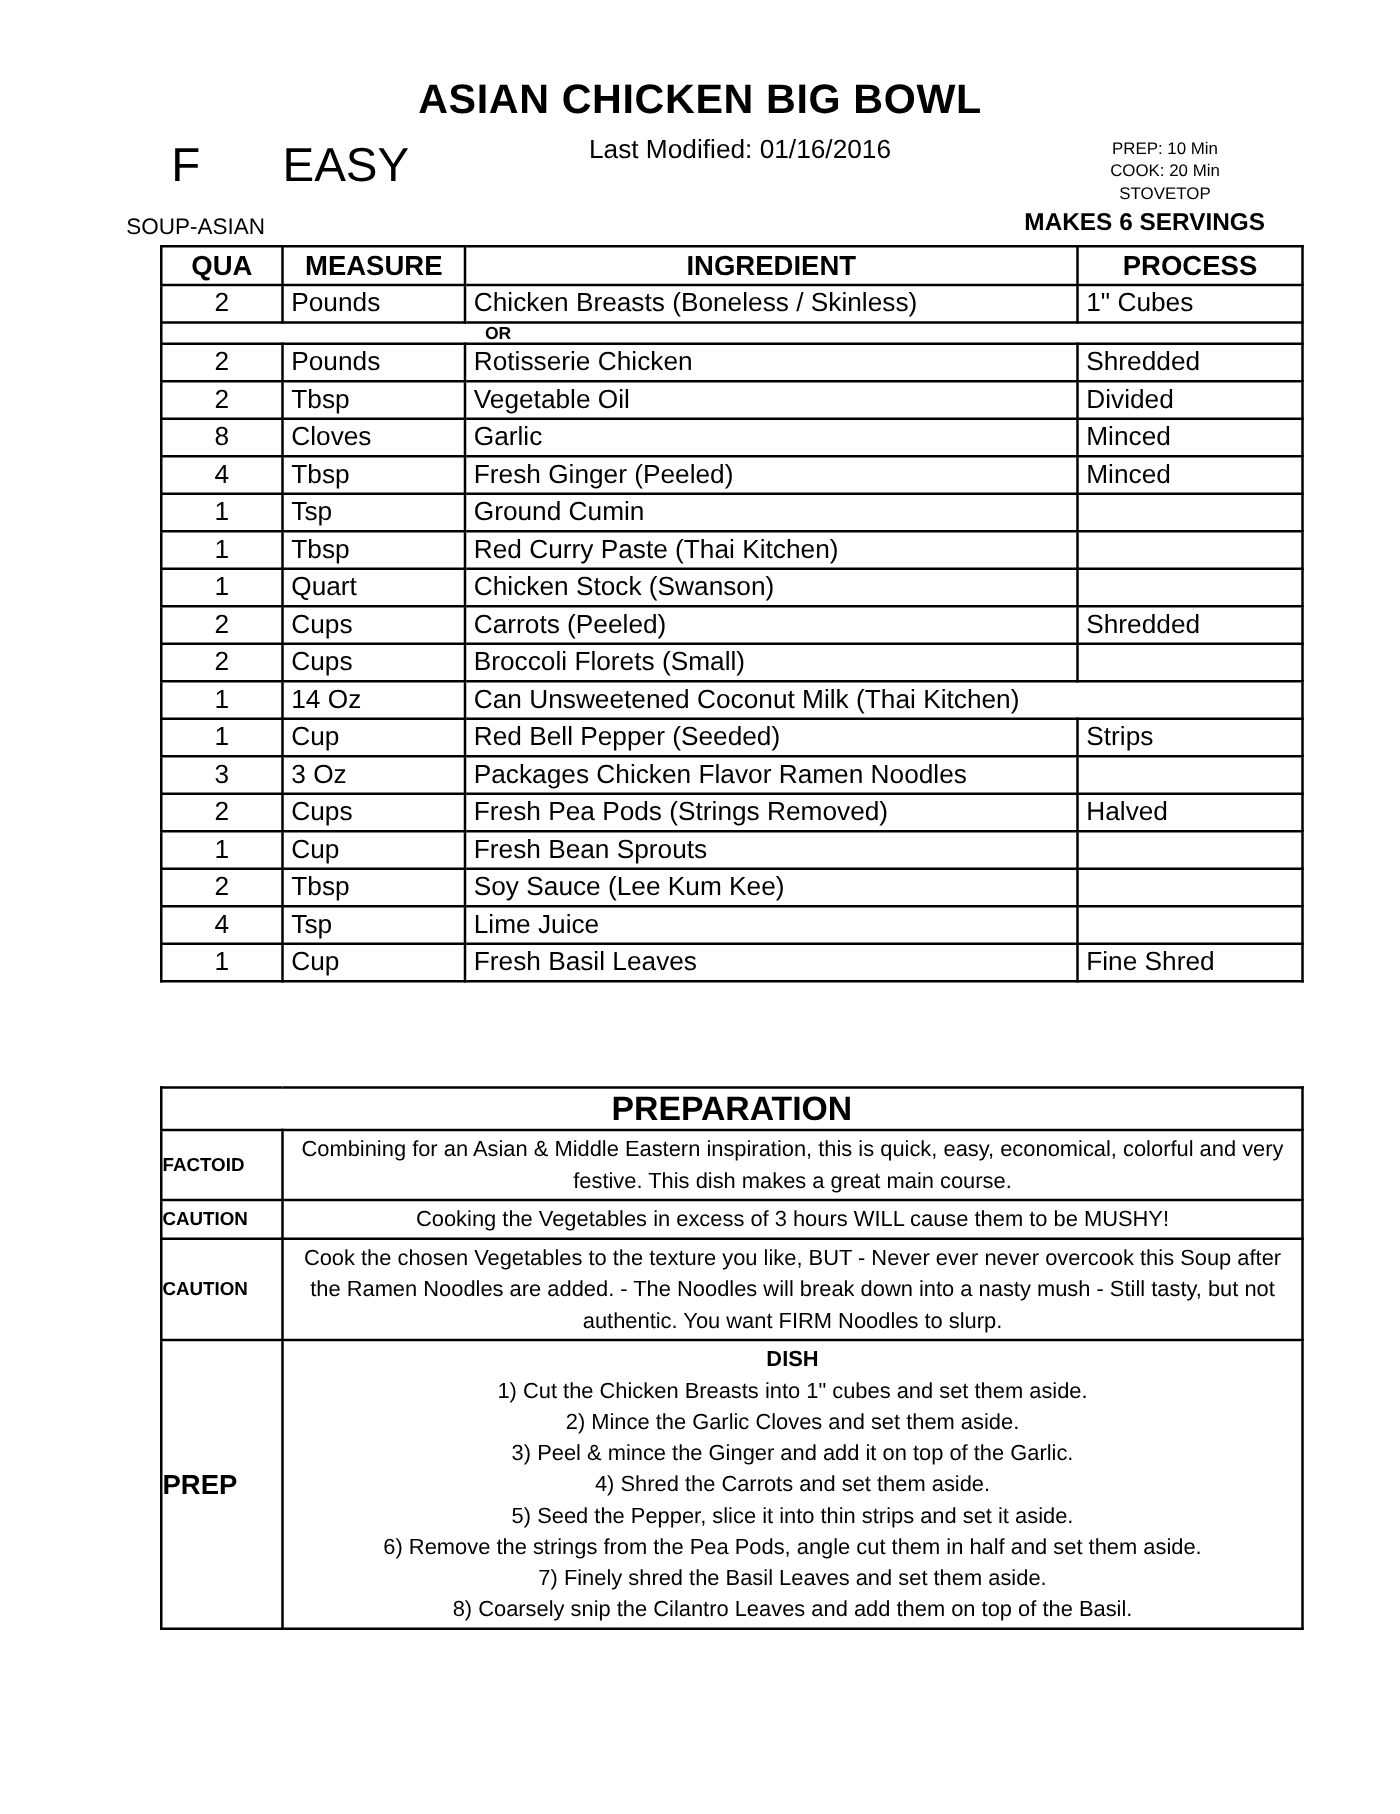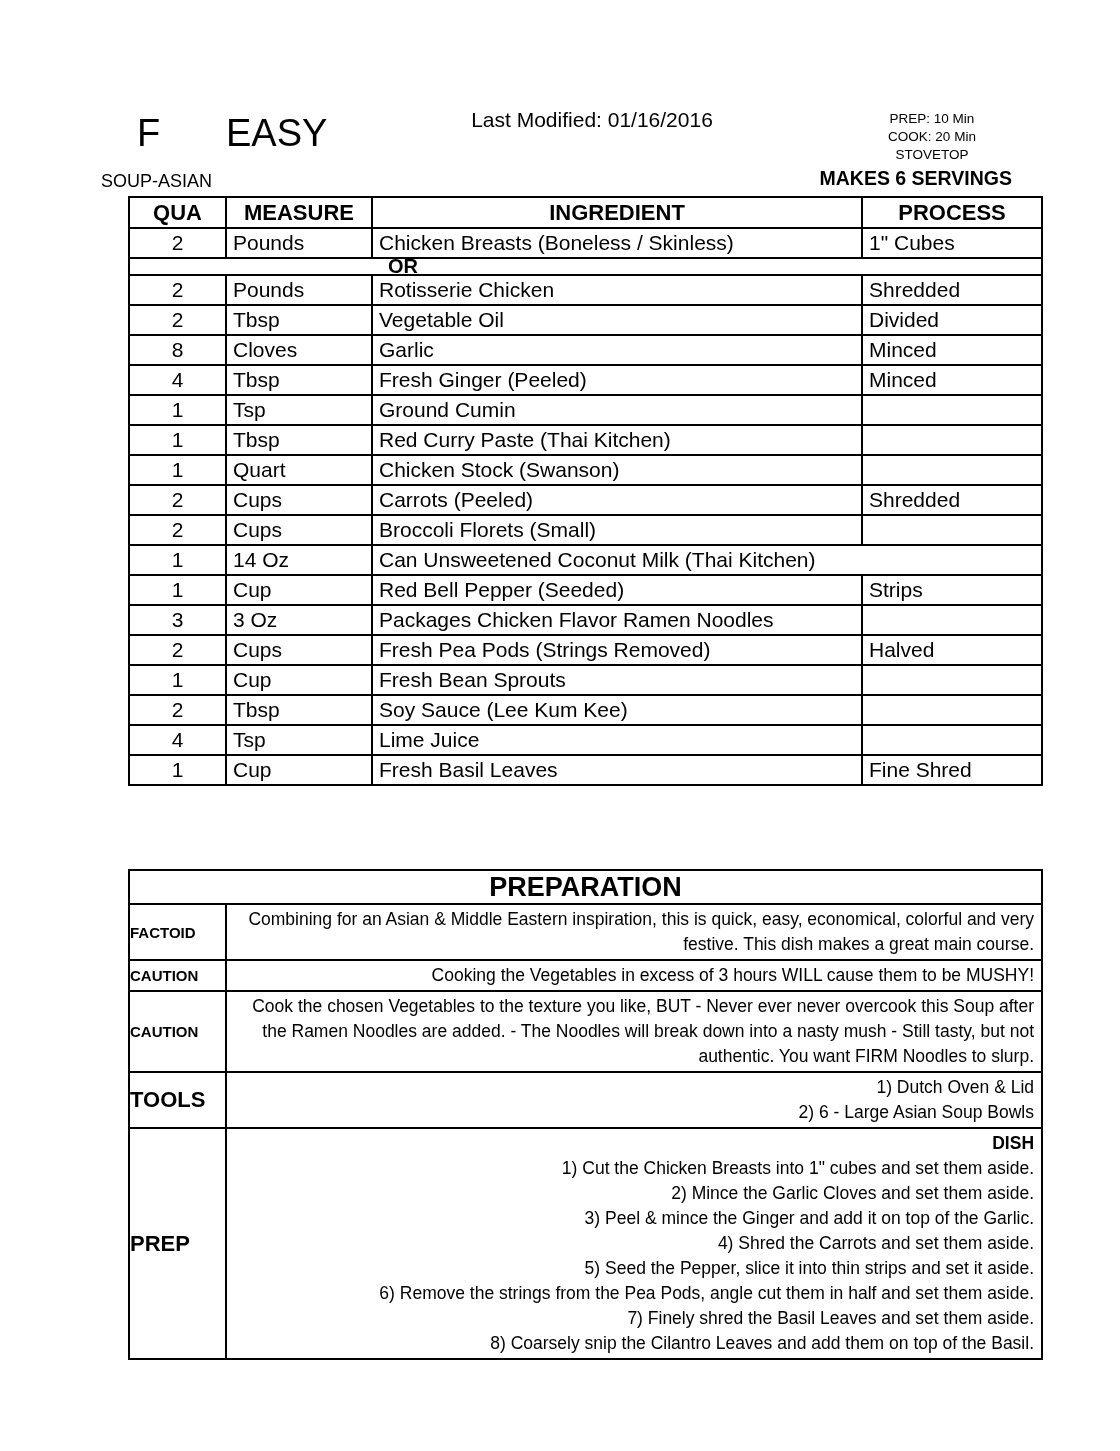--- a/index.html
+++ b/index.html
@@ -71,6 +71,7 @@
 
 <div class="page">
 
+  <div class="title">ASIAN CHICKEN BIG BOWL</div>
   <div class="modified">Last Modified: 01/16/2016</div>
 
   <div class="meta">

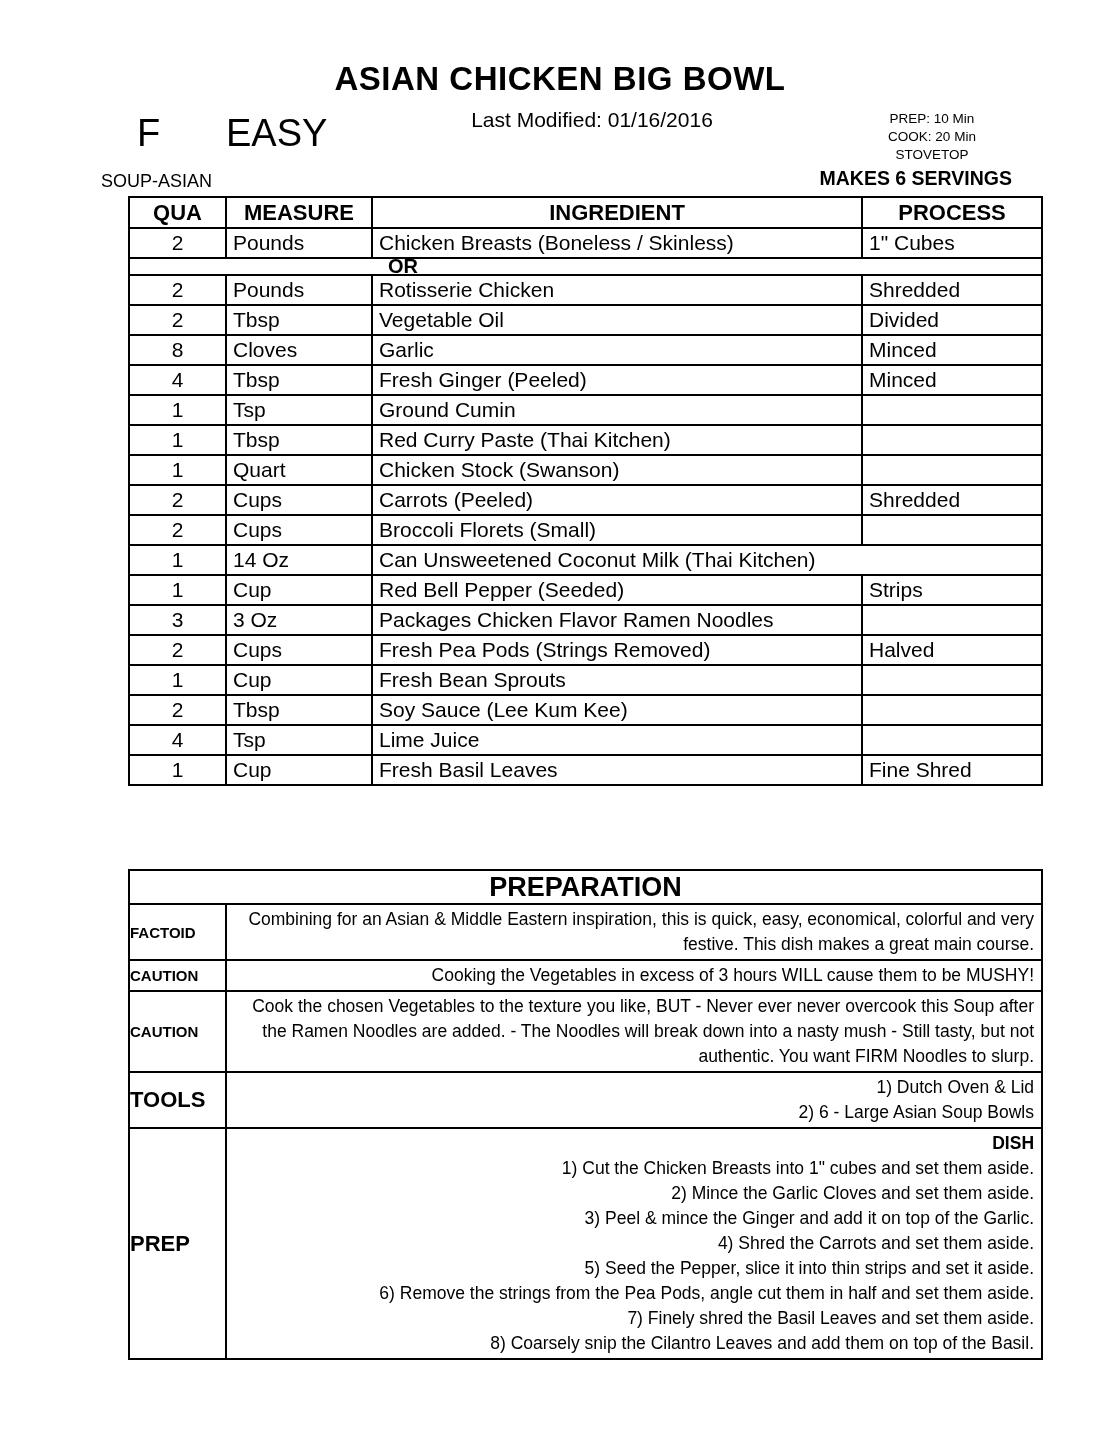--- a/index.html
+++ b/index.html
@@ -47,7 +47,7 @@
   }
   .ingredients td.qua { text-align:center; padding:0; }
   .or-row td {
-    height:15px; font-size:20px; font-weight:bold;
+    height:15px; font-size:14px; font-weight:bold;
     padding:0 0 0 258px; line-height:15px;
   }
 

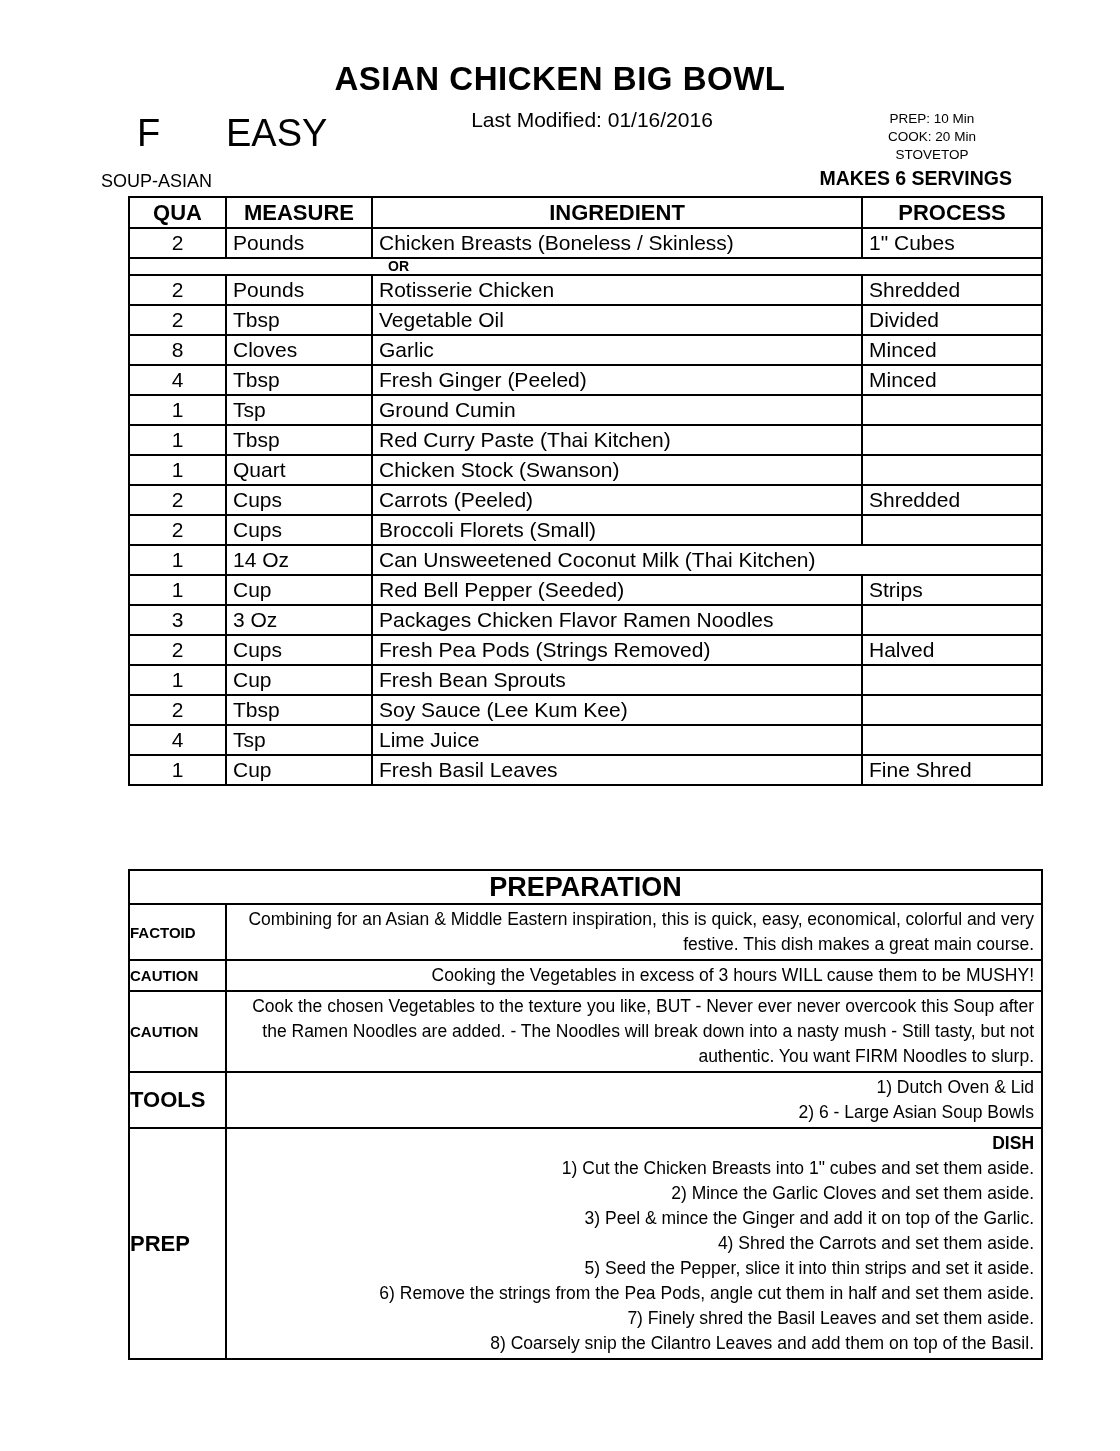--- a/index.html
+++ b/index.html
@@ -62,7 +62,7 @@
   .lbl { text-align:left; font-weight:bold; }
   .lbl.sm { font-size:15px; }
   .lbl.lg { font-size:22px; }
-  .body { font-size:17.5px; line-height:25px; padding:2px 7px; text-align:right; }
+  .body { font-size:17.5px; line-height:25px; padding:2px 7px; text-align:center; }
   .body .dish { font-weight:bold; }
   .body div { line-height:25px; }
 </style>

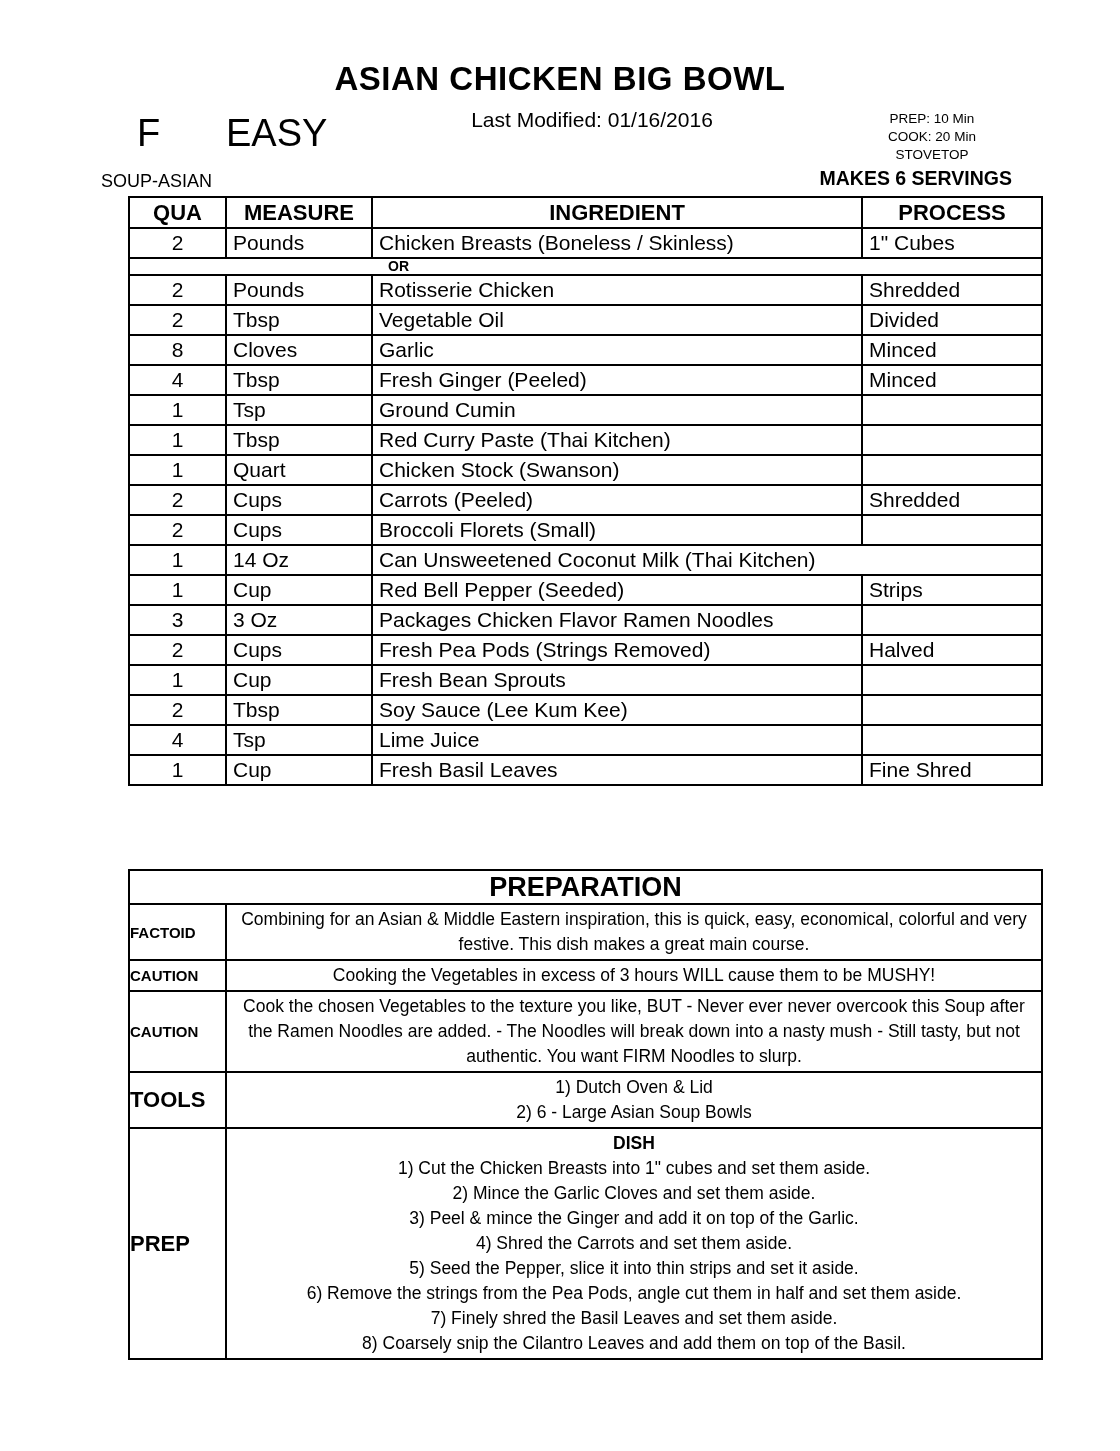--- a/index.html
+++ b/index.html
@@ -236,13 +236,6 @@
         <td class="body">Cook the chosen Vegetables to the texture you like, BUT - Never ever never overcook this Soup after the Ramen Noodles are added. - The Noodles will break down into a nasty mush - Still tasty, but not authentic. You want FIRM Noodles to slurp.</td>
       </tr>
       <tr>
-        <td class="lbl lg">TOOLS</td>
-        <td class="body">
-          <div>1) Dutch Oven &amp; Lid</div>
-          <div>2) 6 - Large Asian Soup Bowls</div>
-        </td>
-      </tr>
-      <tr>
         <td class="lbl lg">PREP</td>
         <td class="body">
           <div class="dish">DISH</div>

